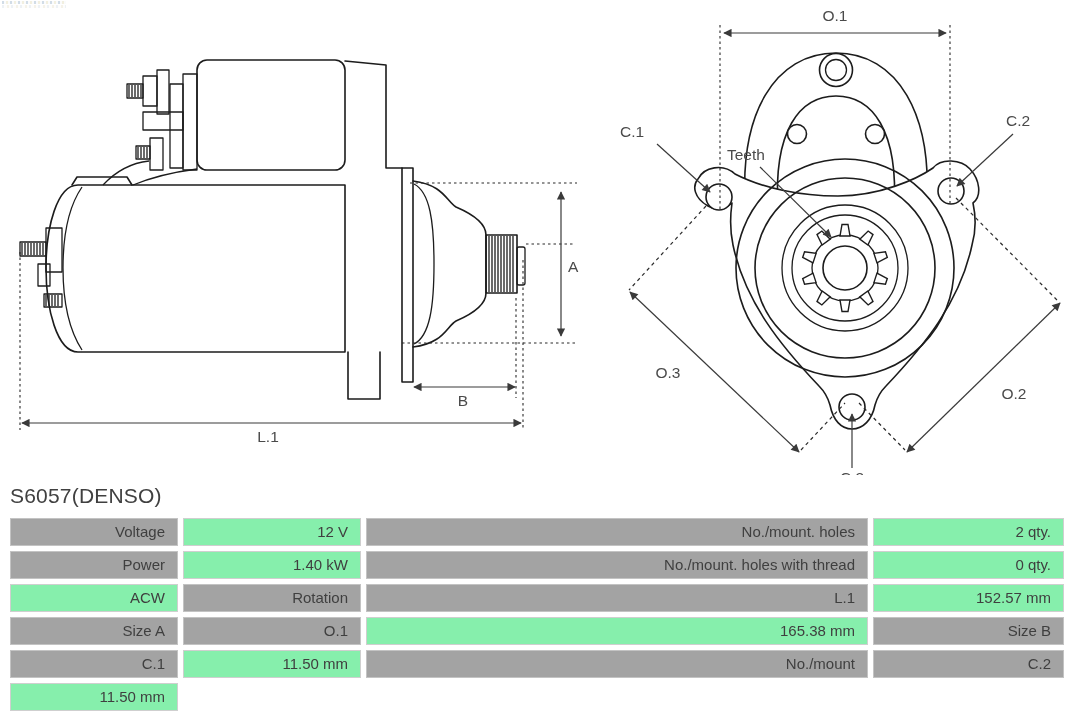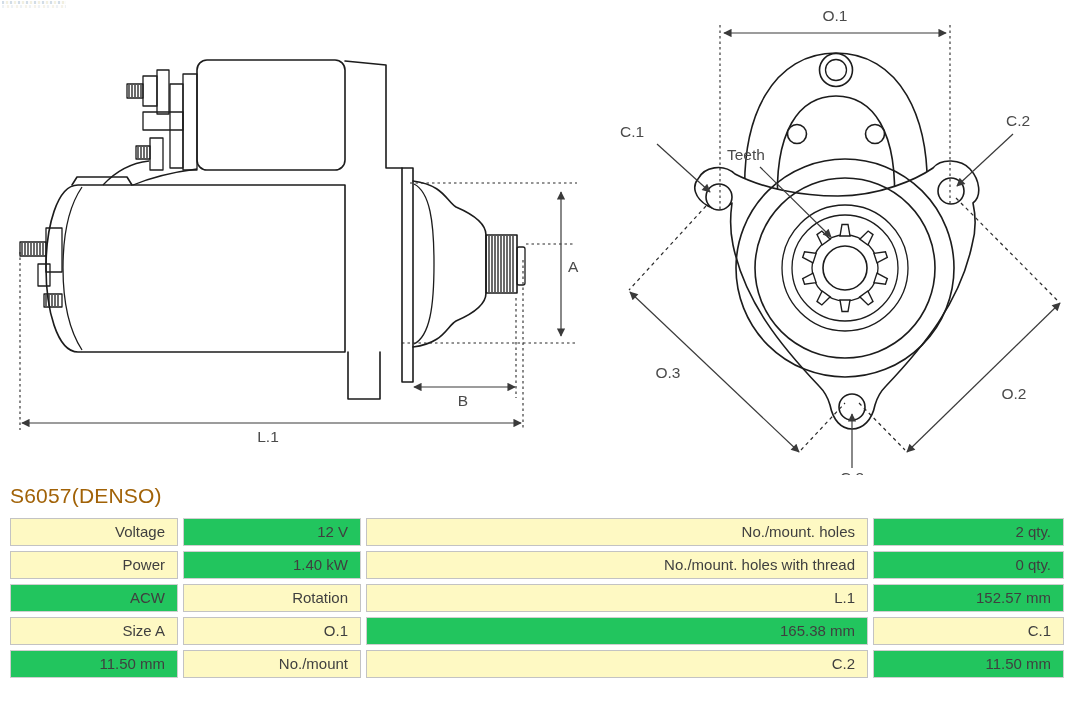--- a/index.html
+++ b/index.html
@@ -158,7 +158,7 @@
     </g>
   </svg>
 
-  <div class="title" style="color:#a16207;">S6057(DENSO)</div>
+  <div class="title" style="color:#404040;">S6057(DENSO)</div>
 
   <div class="spec">
     <div class="cell lab">Voltage</div>

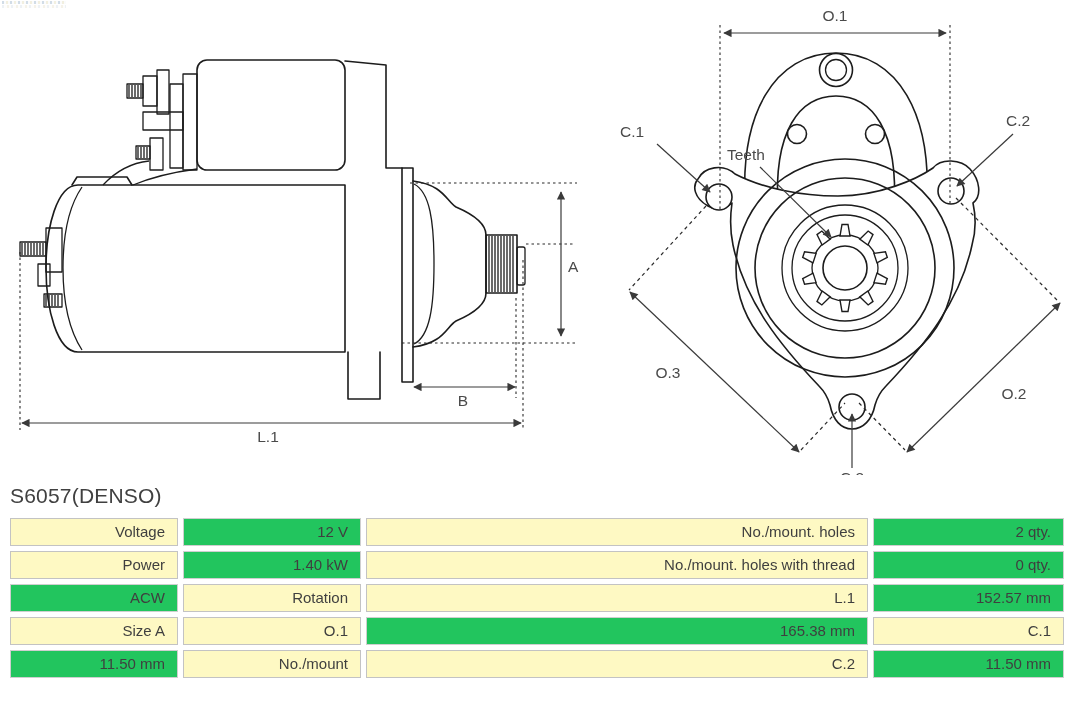--- a/index.html
+++ b/index.html
@@ -14,7 +14,7 @@
         grid-template-columns:168px 178px 502px 191px;column-gap:5px;row-gap:5px;}
   .cell{height:26px;line-height:26px;font-size:15px;color:#3f3f3f;text-align:right;
         padding-right:12px;overflow:hidden;white-space:nowrap;}
-  .lab{background:#fef9c3;border:1px solid #c3c3c3;}
+  .lab{background:#a3a3a3;border:1px solid #c3c3c3;}
   .val{background:#22c55e;border:1px solid #cfcfcf;}
   svg text{font-family:"Liberation Sans", sans-serif;font-size:15.5px;fill:#4a4a4a;}
   .ln{stroke:#1c1c1c;stroke-width:1.6;fill:none;stroke-linejoin:round;stroke-linecap:round;}

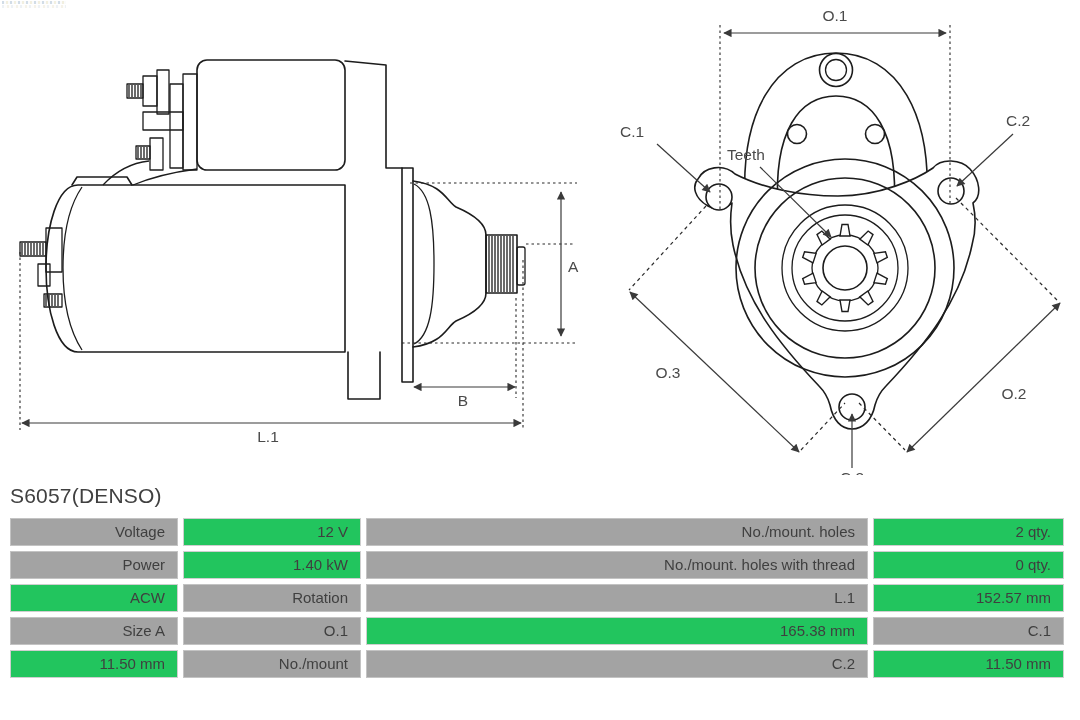--- a/index.html
+++ b/index.html
@@ -15,7 +15,7 @@
   .cell{height:26px;line-height:26px;font-size:15px;color:#3f3f3f;text-align:right;
         padding-right:12px;overflow:hidden;white-space:nowrap;}
   .lab{background:#a3a3a3;border:1px solid #c3c3c3;}
-  .val{background:#22c55e;border:1px solid #cfcfcf;}
+  .val{background:#86efac;border:1px solid #cfcfcf;}
   svg text{font-family:"Liberation Sans", sans-serif;font-size:15.5px;fill:#4a4a4a;}
   .ln{stroke:#1c1c1c;stroke-width:1.6;fill:none;stroke-linejoin:round;stroke-linecap:round;}
   .ln2{stroke:#1c1c1c;stroke-width:1.3;fill:none;stroke-linejoin:round;}

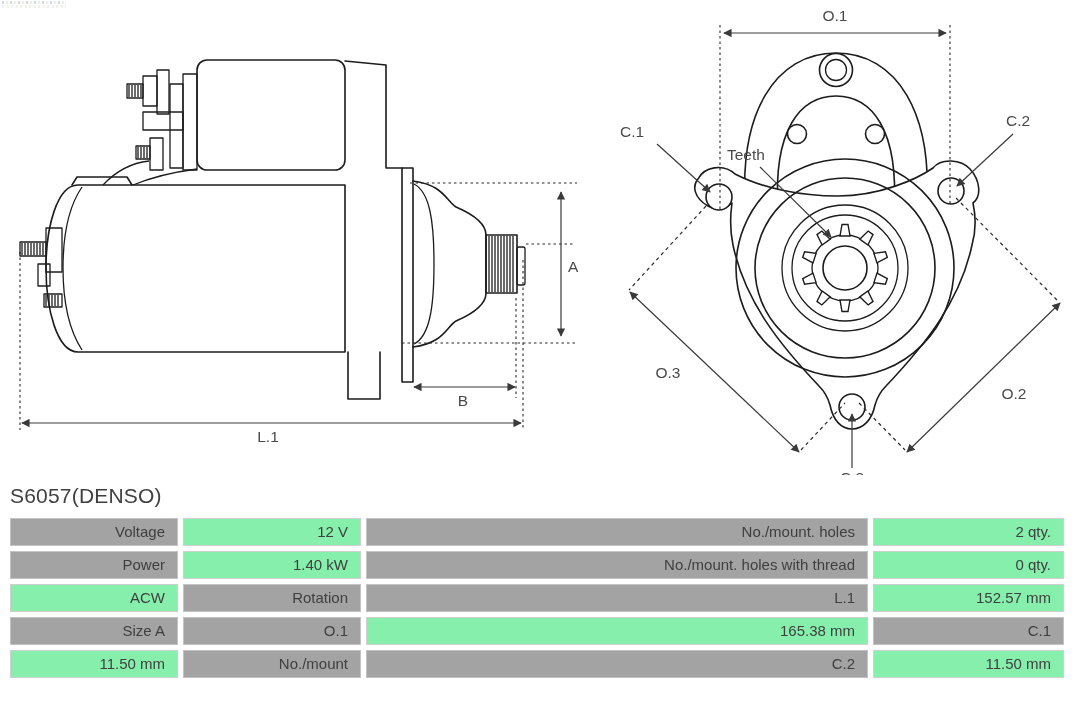--- a/index.html
+++ b/index.html
@@ -180,6 +180,7 @@
     <div class="cell lab">O.1</div>
     <div class="cell val">165.38 mm</div>
 
+    <div class="cell lab">Size B</div>
     <div class="cell lab">C.1</div>
     <div class="cell val">11.50 mm</div>
 

